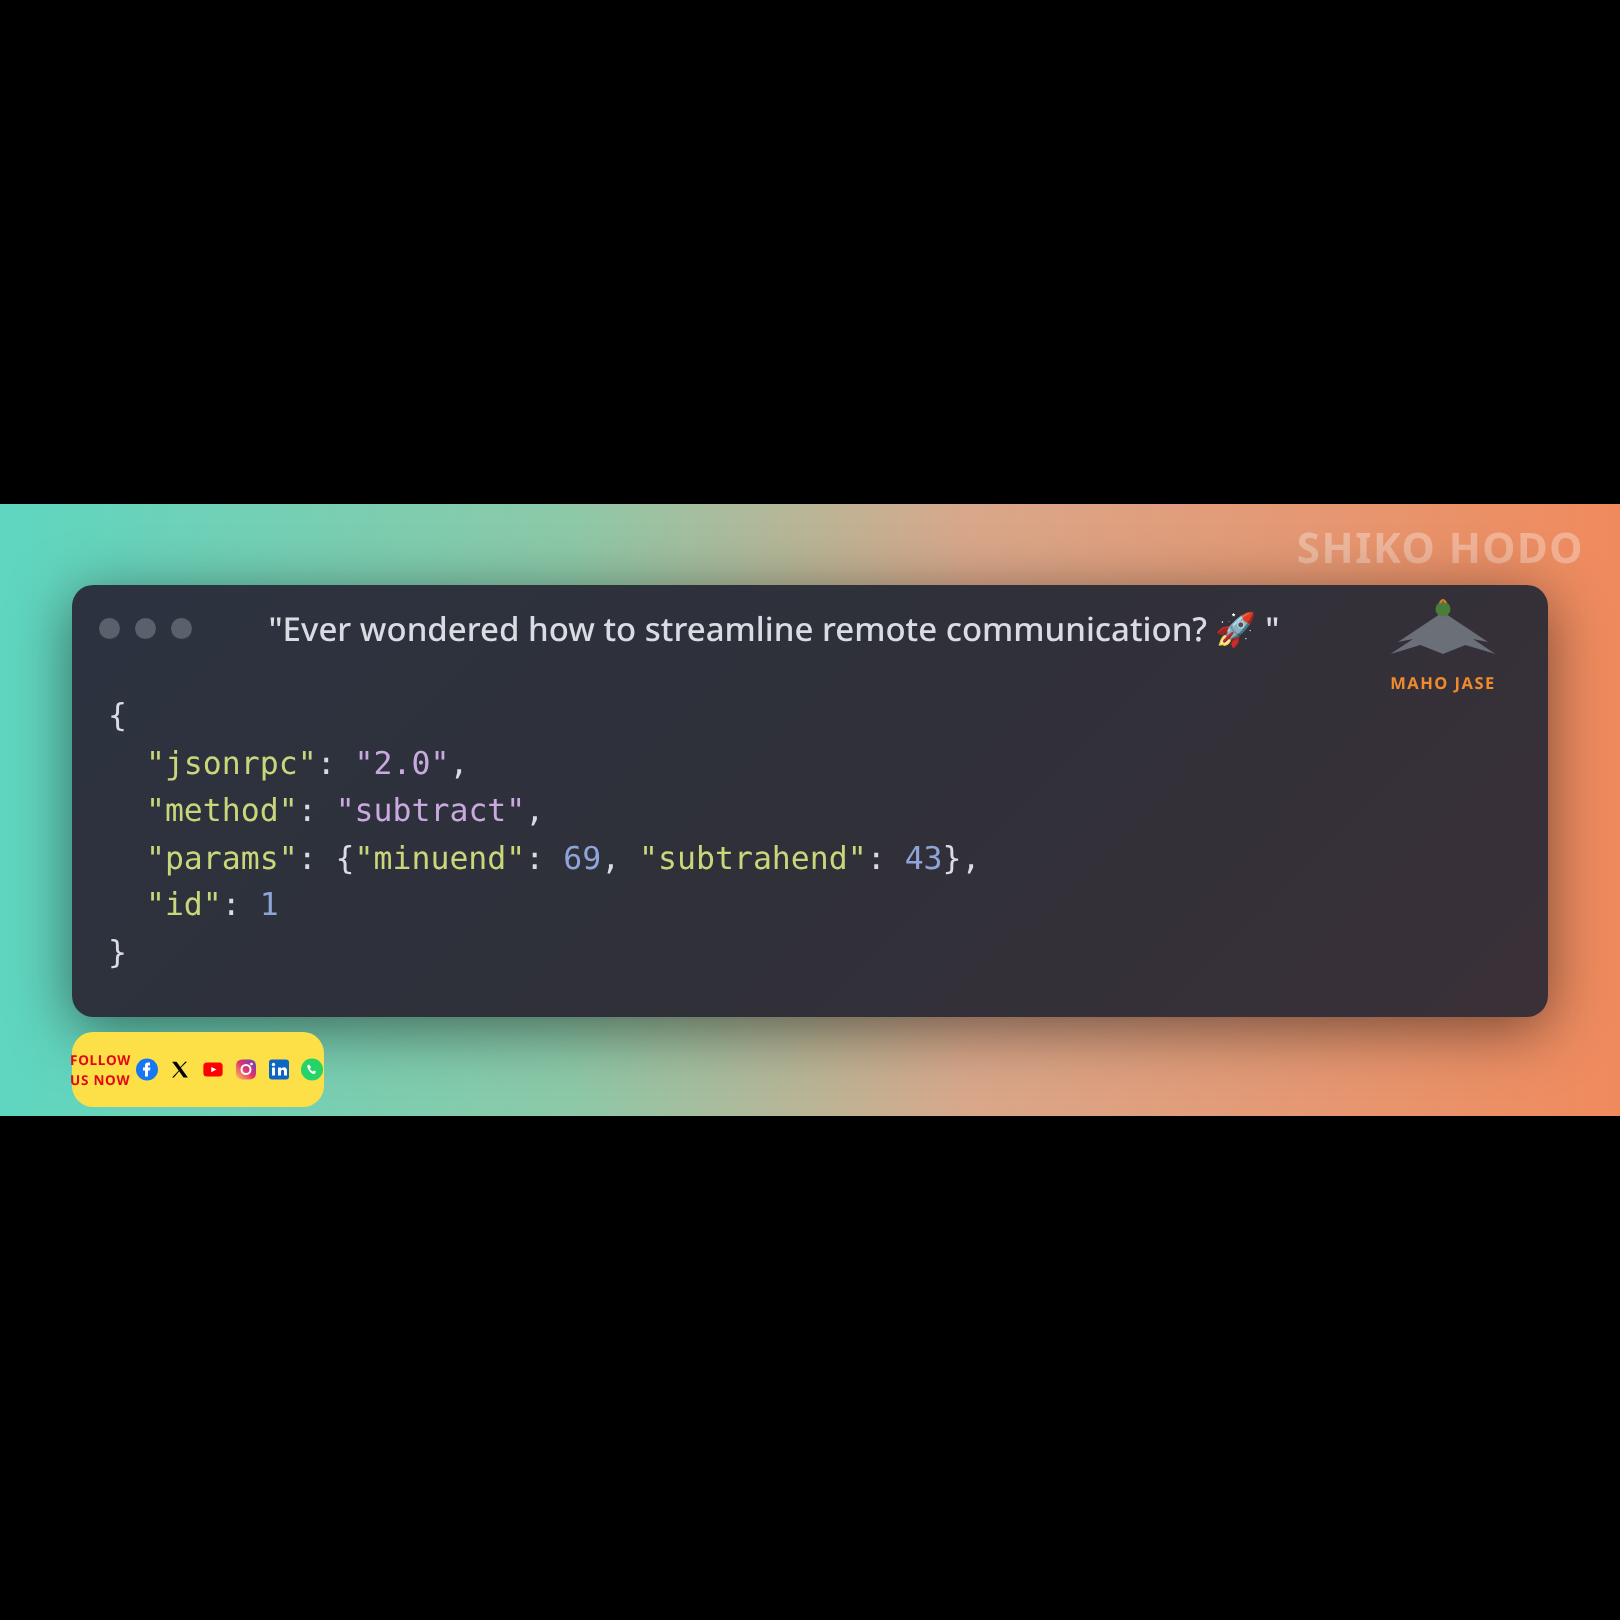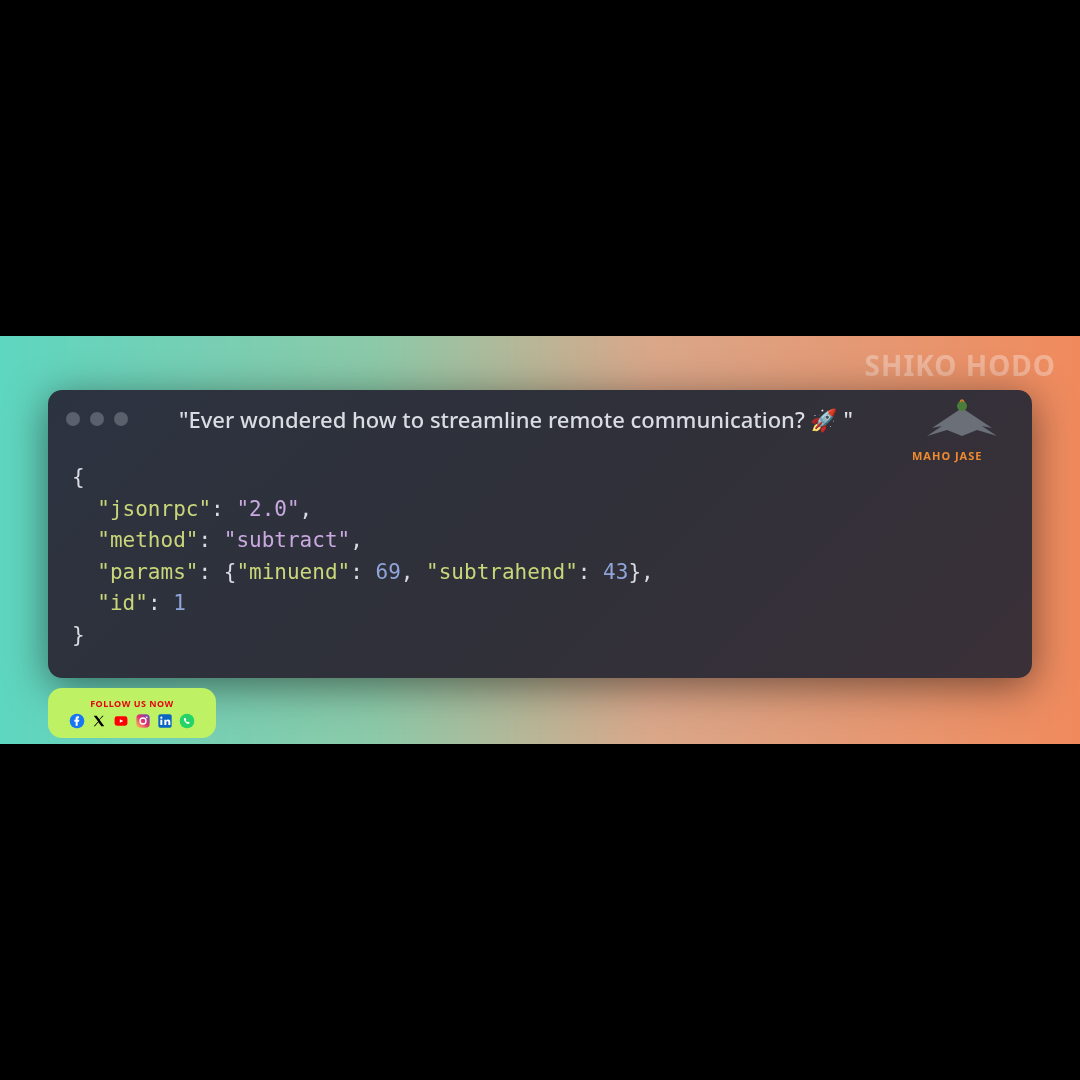--- a/index.html
+++ b/index.html
@@ -10,7 +10,7 @@
 .bar{display:flex;align-items:center;padding:14px 18px;gap:10px;position:relative}
 .dot{width:14px;height:14px;border-radius:50%;background:#5a616d}
 .title{flex:1;text-align:center;color:#d9dce2;font-size:22px;font-weight:500;padding-right:120px}
-.logo{position:absolute;right:20px;top:8px;display:flex;flex-direction:column;align-items:flex-start;gap:2px}
+.logo{position:absolute;right:20px;top:8px;display:flex;flex-direction:column;align-items:center;gap:2px}
 .logo svg{width:100px;height:48px}
 .logo-text{font-size:11px;font-weight:700;color:#f08a2e;letter-spacing:1px}
 .code{padding:14px 24px;font-family:ui-monospace,Consolas,Monaco,monospace;font-size:21px;line-height:1.5;color:#d9dce2;white-space:pre}

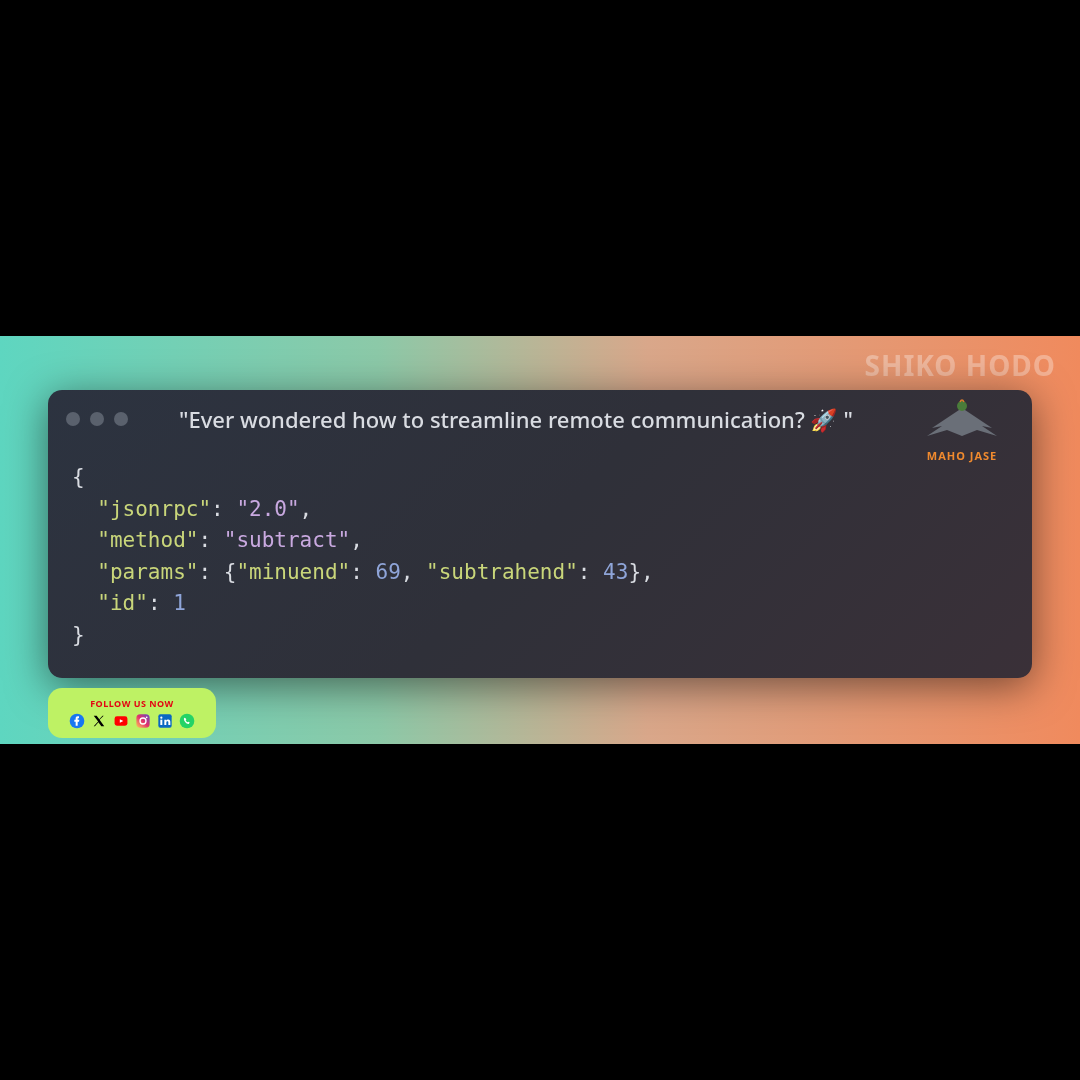--- a/index.html
+++ b/index.html
@@ -18,7 +18,7 @@
 .s{color:#c9a9e0}
 .n{color:#8fa5d9}
 .p{color:#d9dce2}
-.social{position:absolute;top:688px;left:48px;width:168px;height:50px;background:#bef264;border-radius:14px;display:flex;flex-direction:column;align-items:center;justify-content:center;padding:4px 8px;gap:2px}
+.social{position:absolute;top:688px;left:48px;width:168px;height:50px;background:#fde047;border-radius:14px;display:flex;flex-direction:row;align-items:center;justify-content:center;padding:4px 8px;gap:2px}
 .social-t{font-size:9px;font-weight:700;color:#e30613;letter-spacing:0.5px}
 .si{display:flex;gap:4px;align-items:center}
 .ic{width:18px;height:18px;display:flex;align-items:center;justify-content:center;border-radius:4px}

